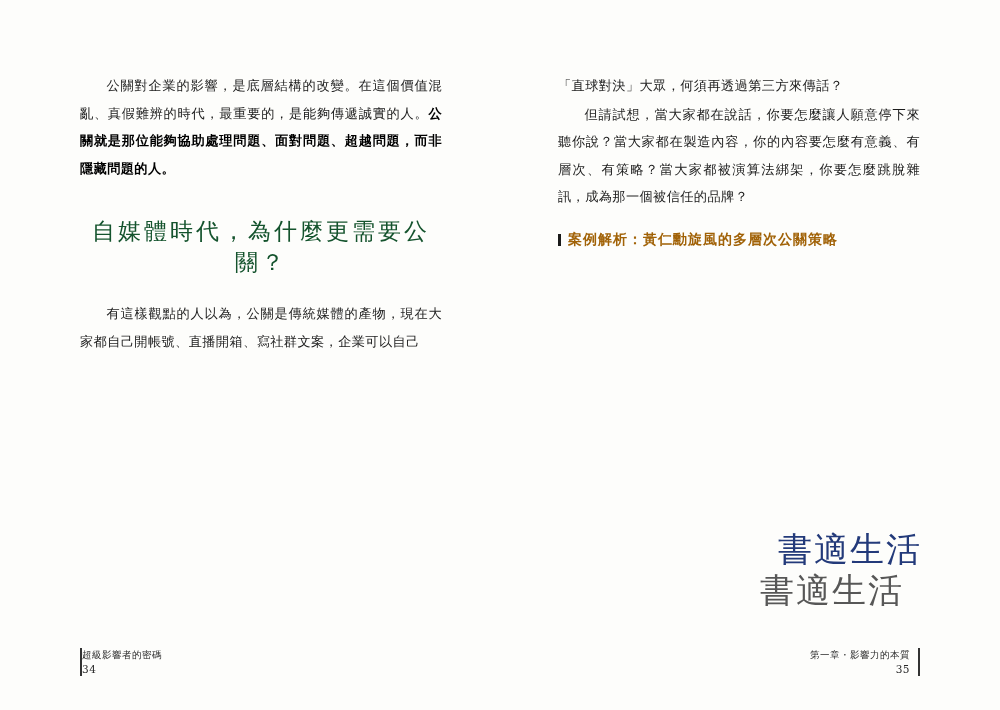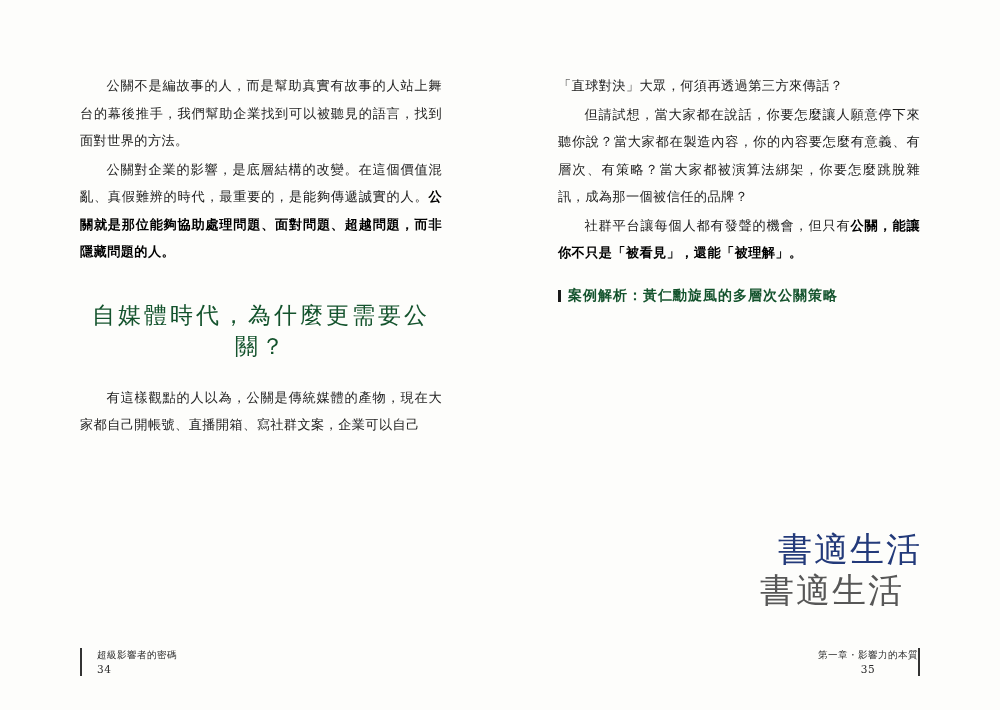--- a/index.html
+++ b/index.html
@@ -142,7 +142,6 @@
 
   <div class="page page-left">
     <div class="col">
-      <p class="para">公關不是編故事的人，而是幫助真實有故事的人站上舞台的幕後推手，我們幫助企業找到可以被聽見的語言，找到面對世界的方法。</p>
       <p class="para"><span>公關對企業的影響，是底層結構的改變。在這個價值混亂、真假難辨的時代，最重要的，是能夠傳遞誠實的人。</span><span class="bold">公關就是那位能夠協助處理問題、面對問題、超越問題，而非隱藏問題的人。</span></p>
 
       <h2 class="section-title">自媒體時代，為什麼更需要公關？</h2>

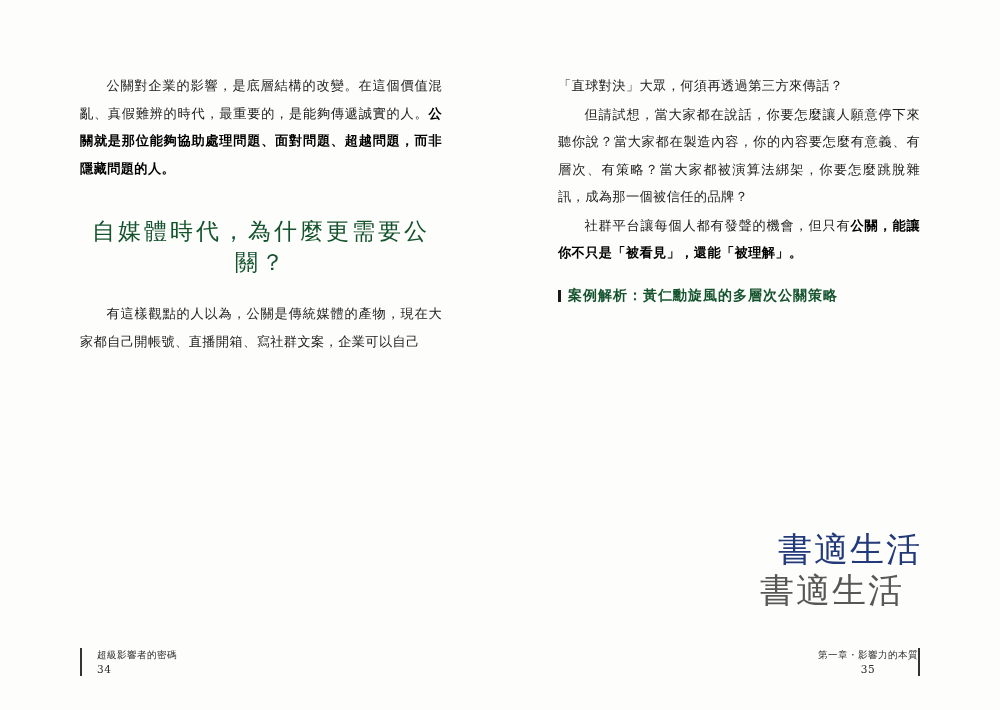--- a/index.html
+++ b/index.html
@@ -159,7 +159,6 @@
     <div class="col">
       <p class="para noindent">「直球對決」大眾，何須再透過第三方來傳話？</p>
       <p class="para">但請試想，當大家都在說話，你要怎麼讓人願意停下來聽你說？當大家都在製造內容，你的內容要怎麼有意義、有層次、有策略？當大家都被演算法綁架，你要怎麼跳脫雜訊，成為那一個被信任的品牌？</p>
-      <p class="para"><span>社群平台讓每個人都有發聲的機會，但只有</span><span class="bold">公關，能讓你不只是「被看見」，還能「被理解」。</span></p>
 
       <h3 class="sub-title">案例解析：黃仁勳旋風的多層次公關策略</h3>
 

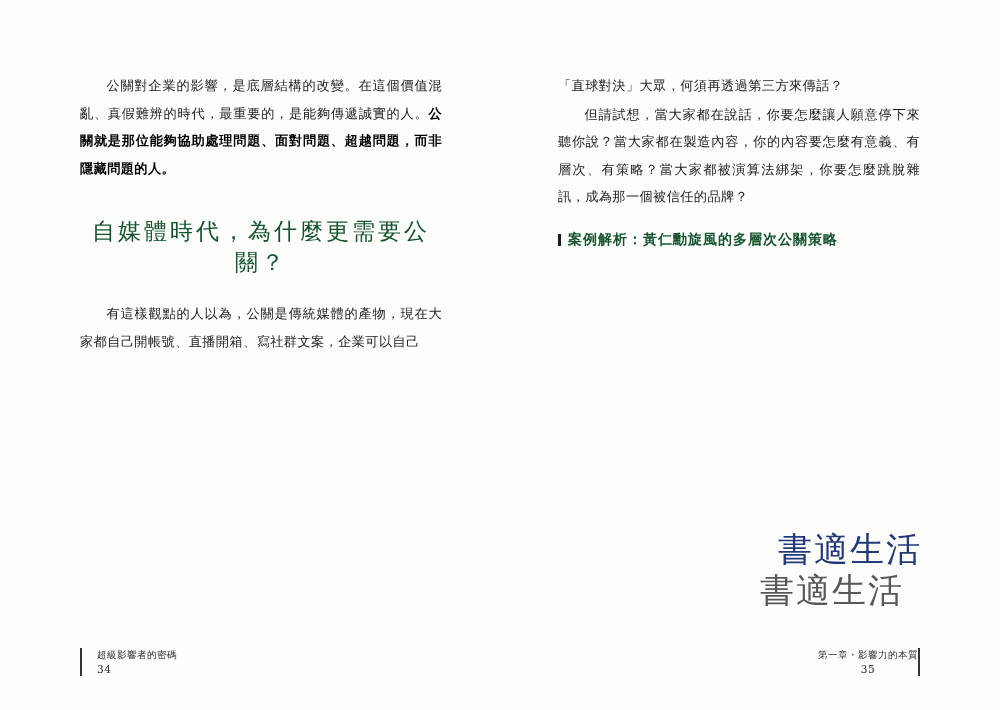--- a/index.html
+++ b/index.html
@@ -68,7 +68,7 @@
     margin: 20px 0 8px 0;
     padding-left: 10px;
     position: relative;
-    color: #14532d;
+    color: #a16207;
     letter-spacing: 1px;
     font-family: "DejaVu Serif", "Liberation Serif", serif;
   }

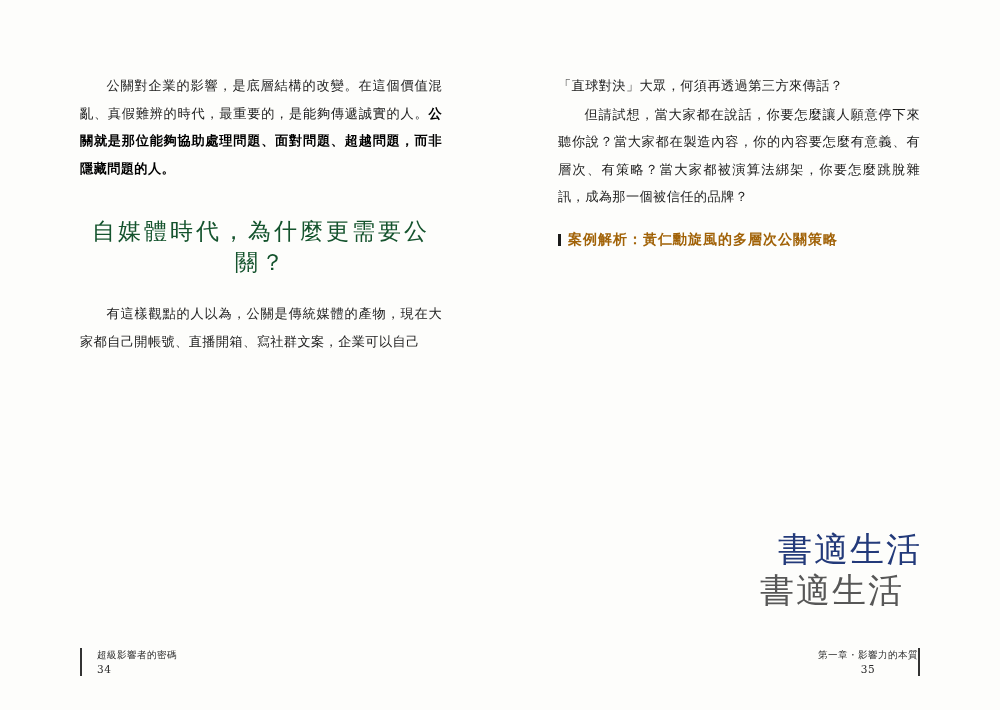--- a/index.html
+++ b/index.html
@@ -91,7 +91,7 @@
   }
   .footer-left {
     left: 80px;
-    padding-left: 15px;
+    padding-left: 0;
     border-left: 2px solid #333;
     line-height: 14px;
   }

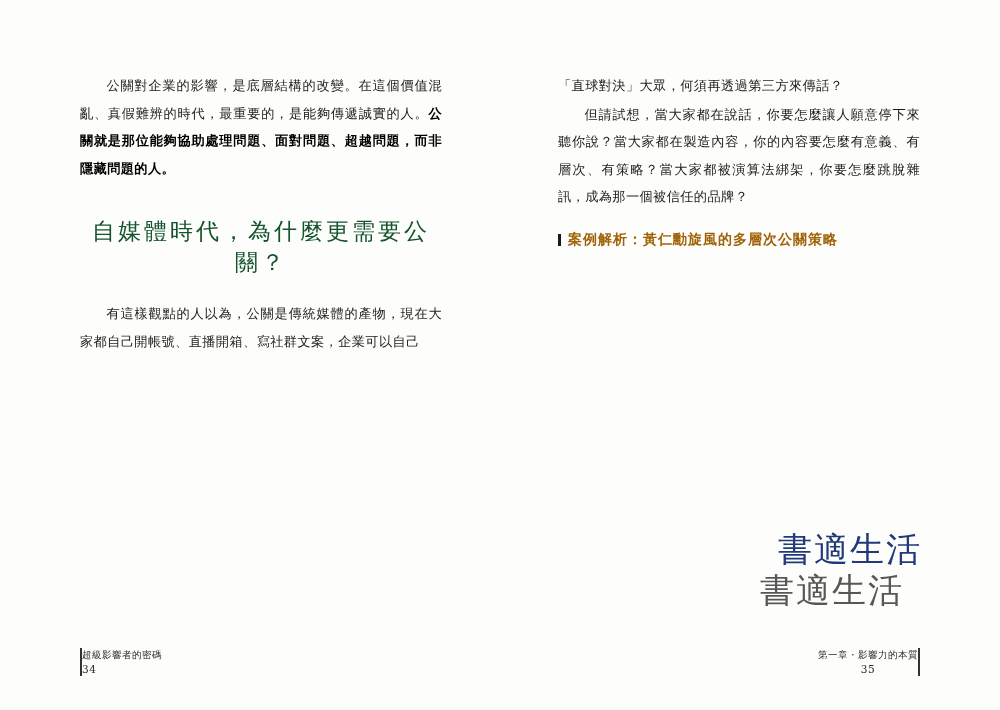--- a/index.html
+++ b/index.html
@@ -97,8 +97,9 @@
   }
   .footer-right {
     right: 80px;
+    padding-right: 8px;
     border-right: 2px solid #333;
-    text-align: center;
+    text-align: right;
     line-height: 14px;
   }
   .footer .pageno {

